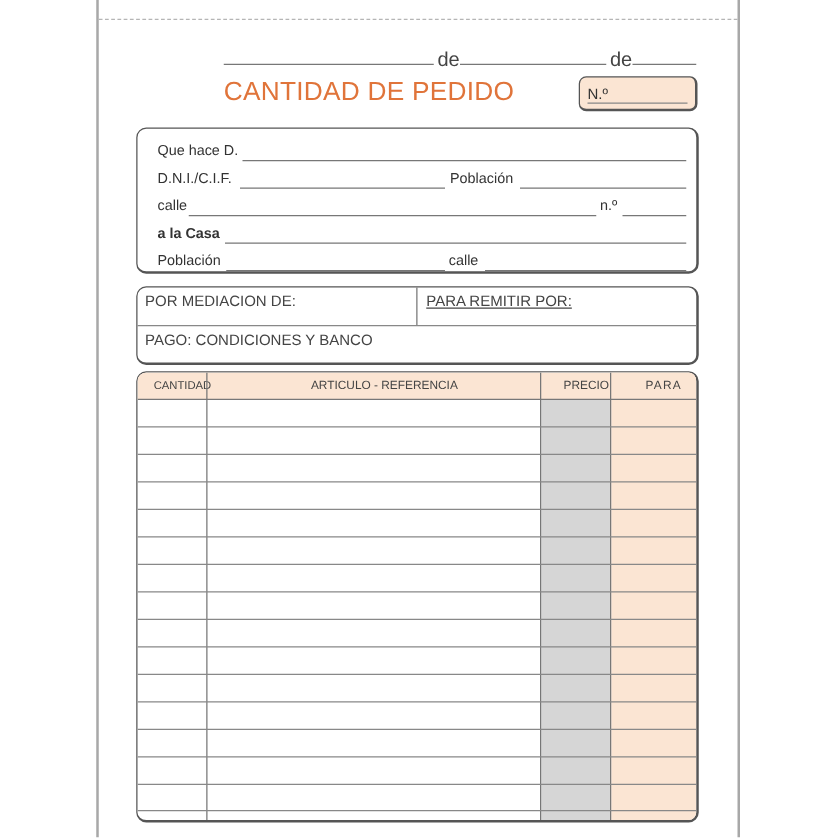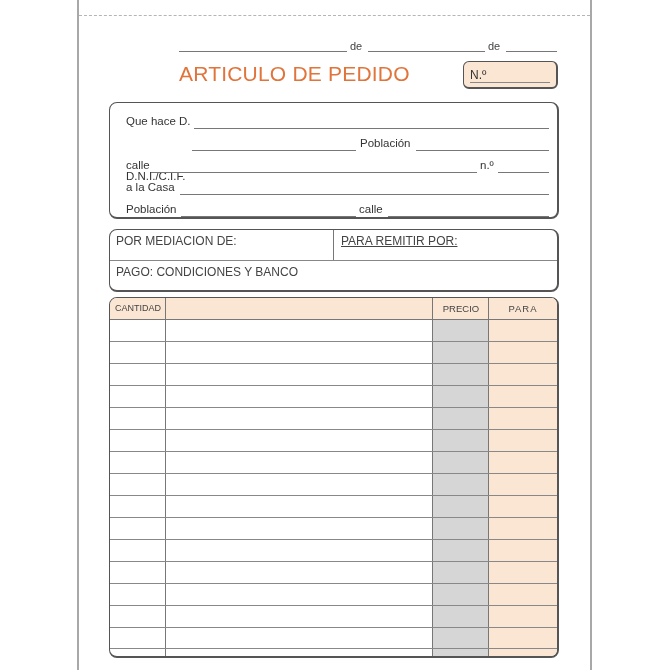--- a/index.html
+++ b/index.html
@@ -9,7 +9,7 @@
           border-left: 2px solid #a8a8a8; border-right: 2px solid #a8a8a8; box-sizing: border-box; background: #fff; }
   .perforation { position: absolute; left: 79px; top: 15px; width: 511px; height: 0;
                  border-top: 1.5px dashed #b5b5b5; }
-  .date-line { position: absolute; top: 40px; height: 14px; font-size: 11px; color: #444; }
+  .date-line { position: absolute; top: 40px; height: 14px; font-size: 16px; color: #444; }
   .uline { position: absolute; border-bottom: 1px solid #777; height: 0; }
   .title { position: absolute; left: 179px; top: 62px; font-size: 21px; color: #e0743a;
            letter-spacing: 0.2px; white-space: nowrap; }

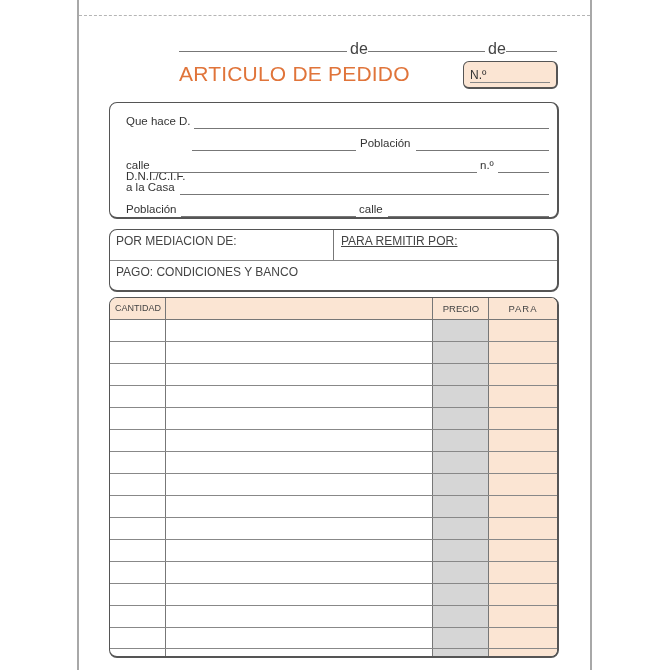--- a/index.html
+++ b/index.html
@@ -44,7 +44,7 @@
 <div class="date-line" style="left:488px;">de</div>
 <div class="uline" style="left:506px; top:51px; width:51px;"></div>
 
-<div class="title">ARTICULO DE PEDIDO</div>
+<div class="title">CANTIDAD DE PEDIDO</div>
 <div class="numbox">
   <span class="lbl">N.º</span>
   <span class="ln"></span>

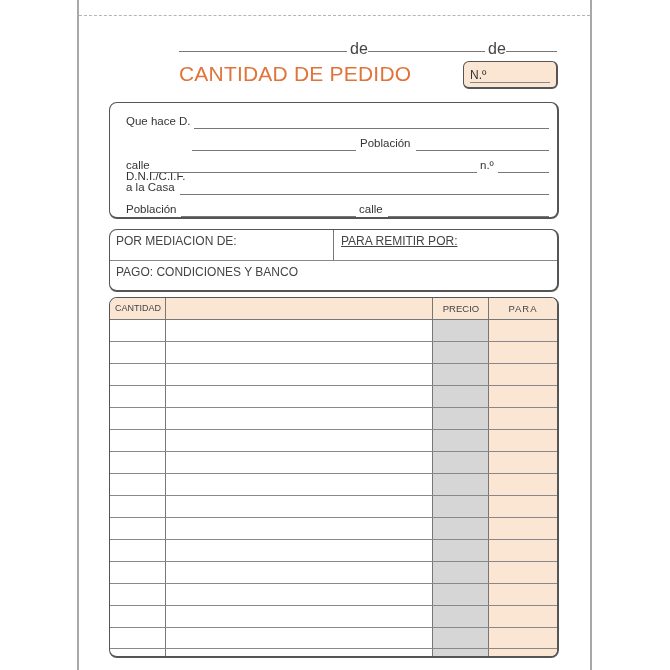--- a/index.html
+++ b/index.html
@@ -56,7 +56,7 @@
     <span class="fl" style="left:68px; right:0;"></span>
   </div>
   <div class="field-row" style="top:34px;">
-    <span class="t" style="left:0;margin-top:33px;">D.N.I./C.I.F.</span>
+    <span class="t" style="left:0;">D.N.I./C.I.F.</span>
     <span class="fl" style="left:66px; width:164px;"></span>
     <span class="t" style="left:234px;">Población</span>
     <span class="fl" style="left:290px; right:0;"></span>

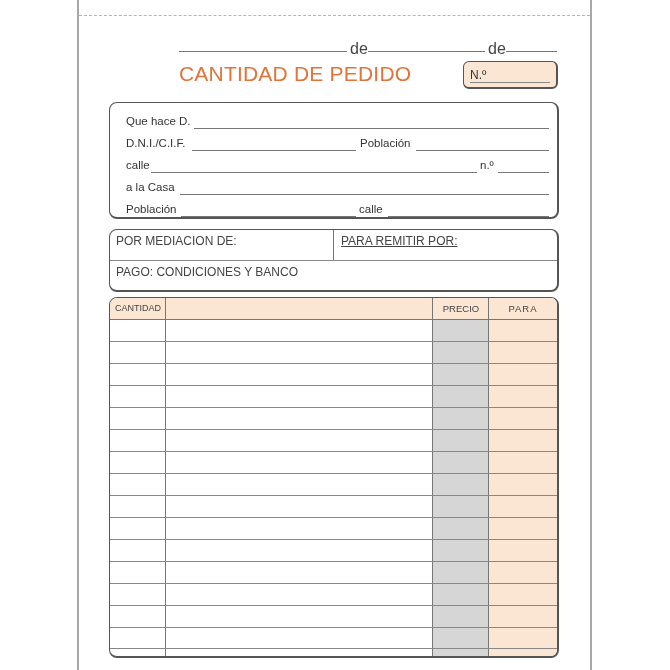--- a/index.html
+++ b/index.html
@@ -67,7 +67,7 @@
     <span class="t" style="left:354px;">n.º</span>
     <span class="fl" style="left:372px; right:0;"></span>
   </div>
-  <div class="field-row" style="top:78px;">
+  <div class="field-row" style="top:78px;font-weight:bold;">
     <span class="t" style="left:0;">a la Casa</span>
     <span class="fl" style="left:54px; right:0;"></span>
   </div>

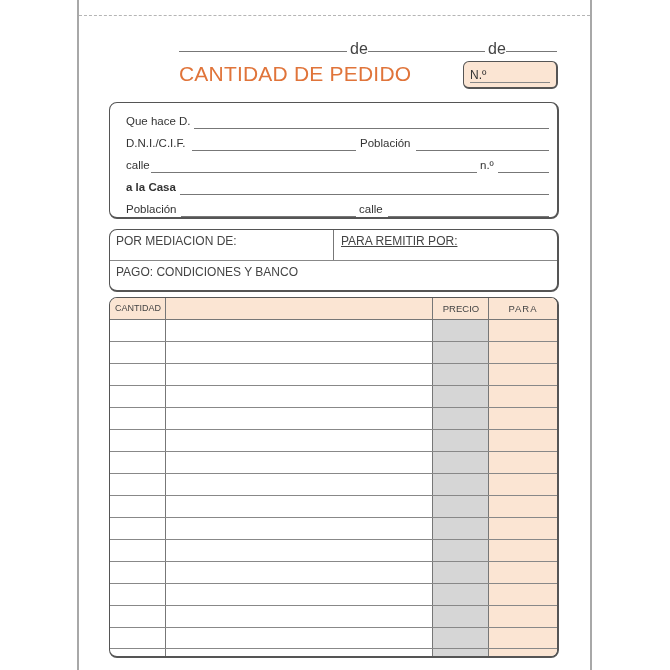--- a/index.html
+++ b/index.html
@@ -28,7 +28,7 @@
            border: 1.5px solid #555; border-right-width: 2.5px; border-bottom-width: 2.5px; border-radius: 8px; overflow: hidden; background: #fff; }
   .col { position: absolute; top: 0; bottom: 0; box-sizing: border-box; }
   .hdr { position: absolute; top: 0; left: 0; right: 0; height: 21px; background: #fbe5d3; border-bottom: 1.5px solid #777; }
-  .hcell { position: absolute; top: 0; height: 21px; line-height: 21px; font-size: 9.5px; color: #444; text-align: center; }
+  .hcell { position: absolute; top: 0; height: 21px; line-height: 21px; font-size: 9.5px; color: #444; text-align: center; margin-left: 8px; }
   .rowline { position: absolute; left: 0; right: 0; height: 0; border-top: 1.5px solid #888; }
   .vline { position: absolute; top: 0; bottom: 0; width: 0; border-left: 1.5px solid #777; }
 </style>

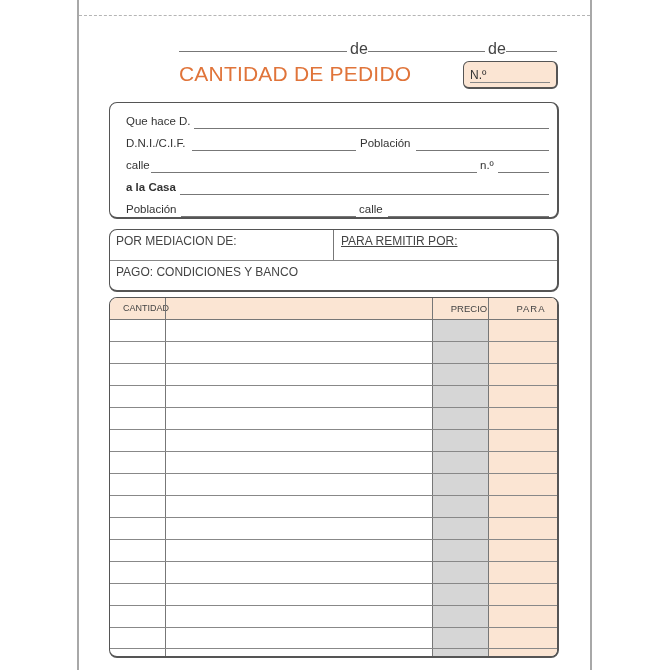--- a/index.html
+++ b/index.html
@@ -95,6 +95,7 @@
   <div class="col" style="left:379px; right:0; background:#fbe5d3;"></div>
   <div class="hdr"></div>
   <div class="hcell" style="left:0; width:56px; font-size:9px;">CANTIDAD</div>
+  <div class="hcell" style="left:56px; width:267px;">ARTICULO - REFERENCIA</div>
   <div class="hcell" style="left:323px; width:56px;">PRECIO</div>
   <div class="hcell" style="left:379px; width:68px; letter-spacing:1px;">PARA</div>
 

